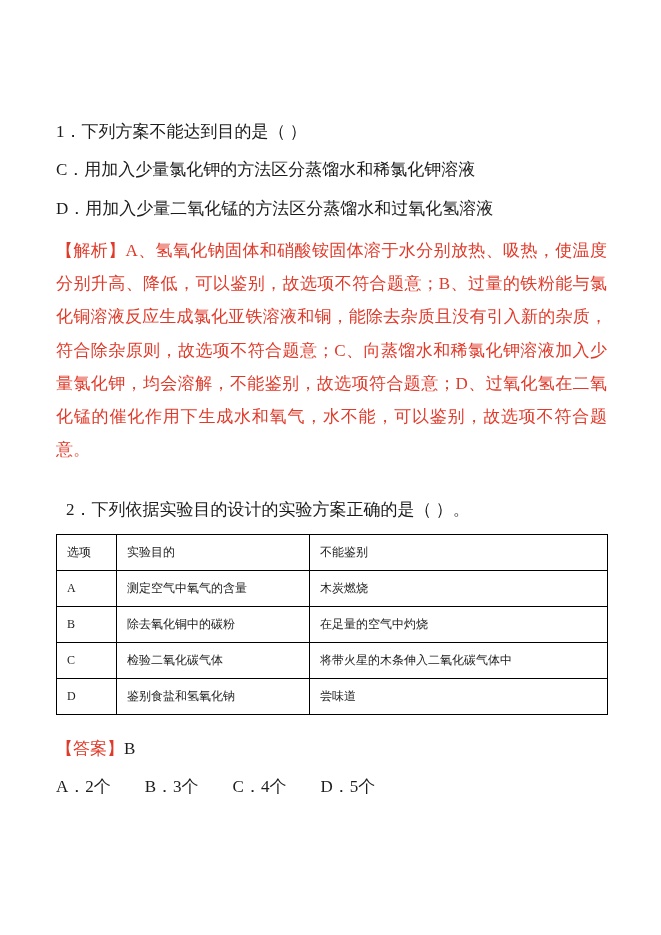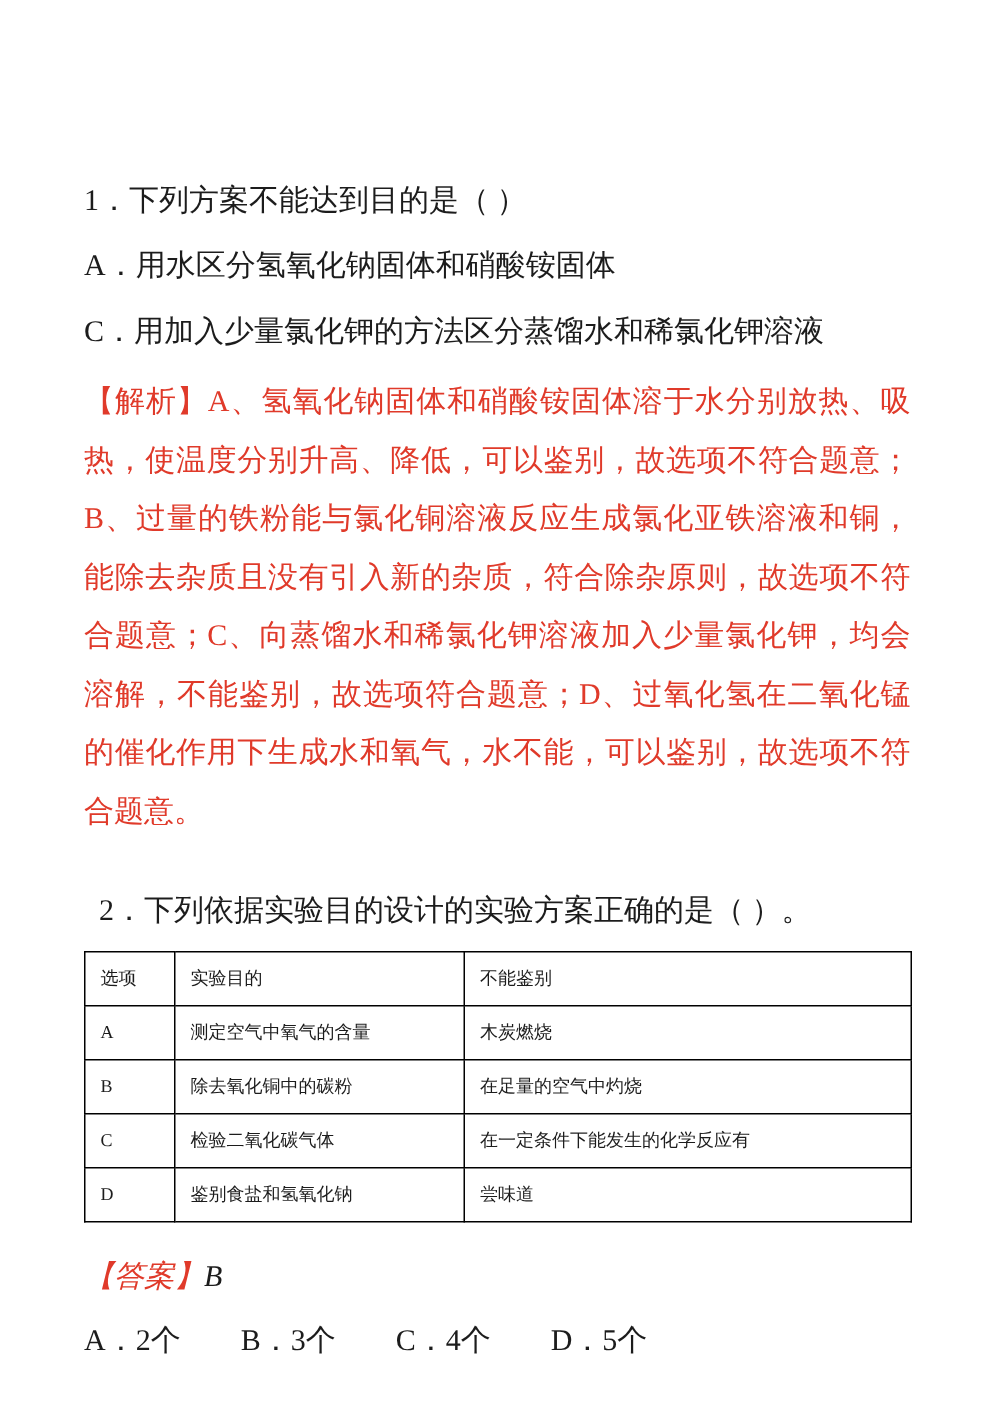--- a/index.html
+++ b/index.html
@@ -26,7 +26,7 @@
   p {
     margin: 0;
     padding: 0;
-    font-size: 20px;
+    font-size: 17px;
     line-height: 1.65;
   }
   .stem { margin-bottom: 10px; }

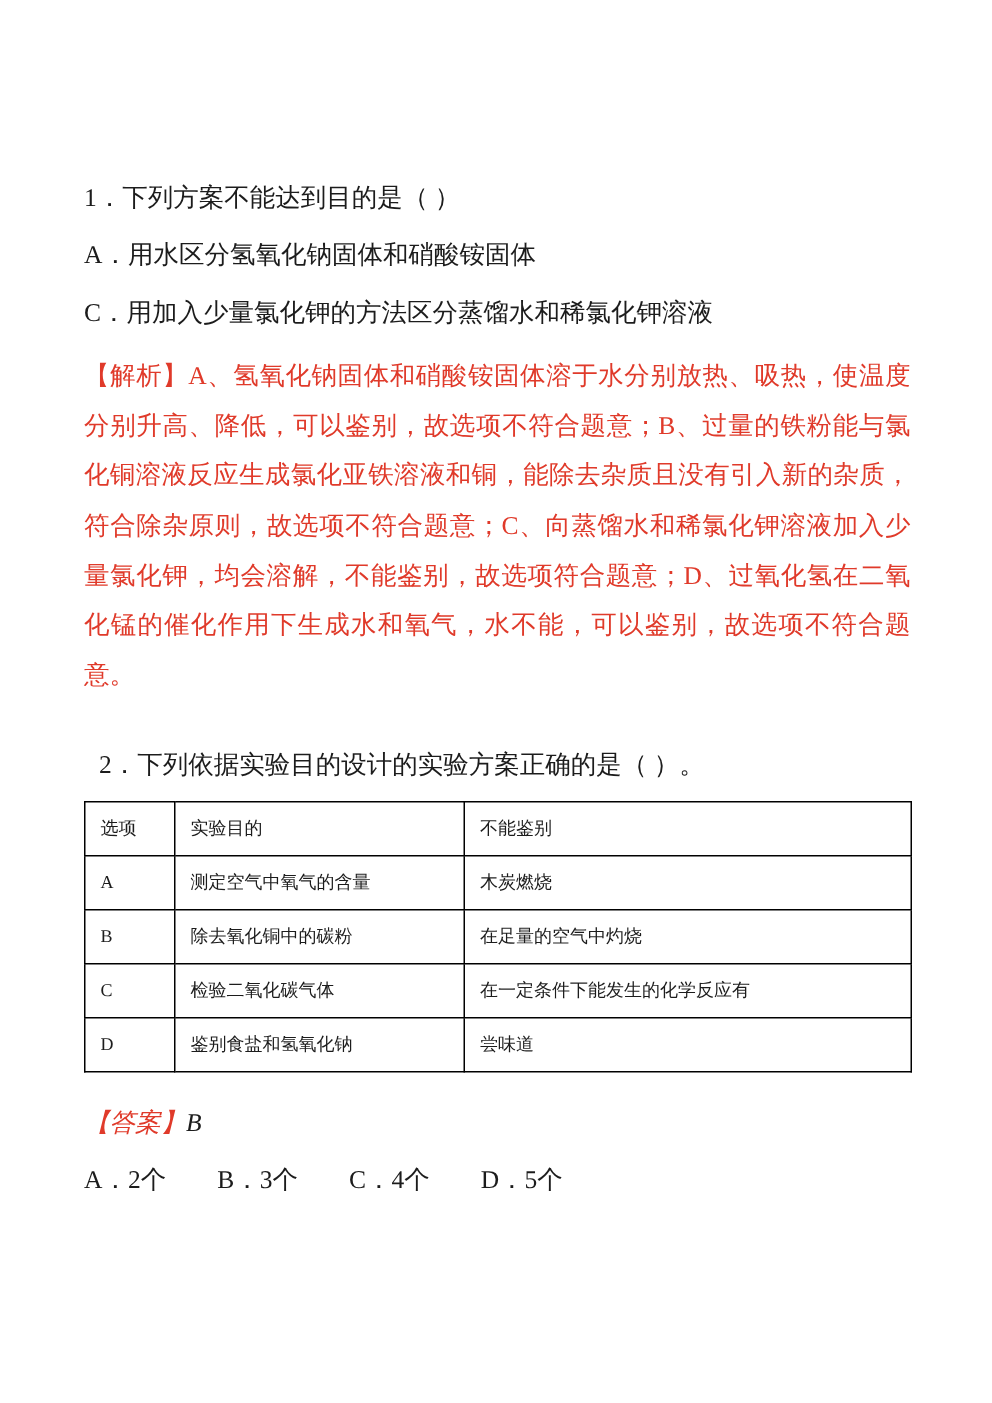--- a/index.html
+++ b/index.html
@@ -71,7 +71,6 @@
   <div class="content">
 
     <p class="stem">1．下列方案不能达到目的是（      ）</p>
-    <p class="option">A．用水区分氢氧化钠固体和硝酸铵固体</p>
     <p class="option">C．用加入少量氯化钾的方法区分蒸馏水和稀氯化钾溶液</p>
 
 

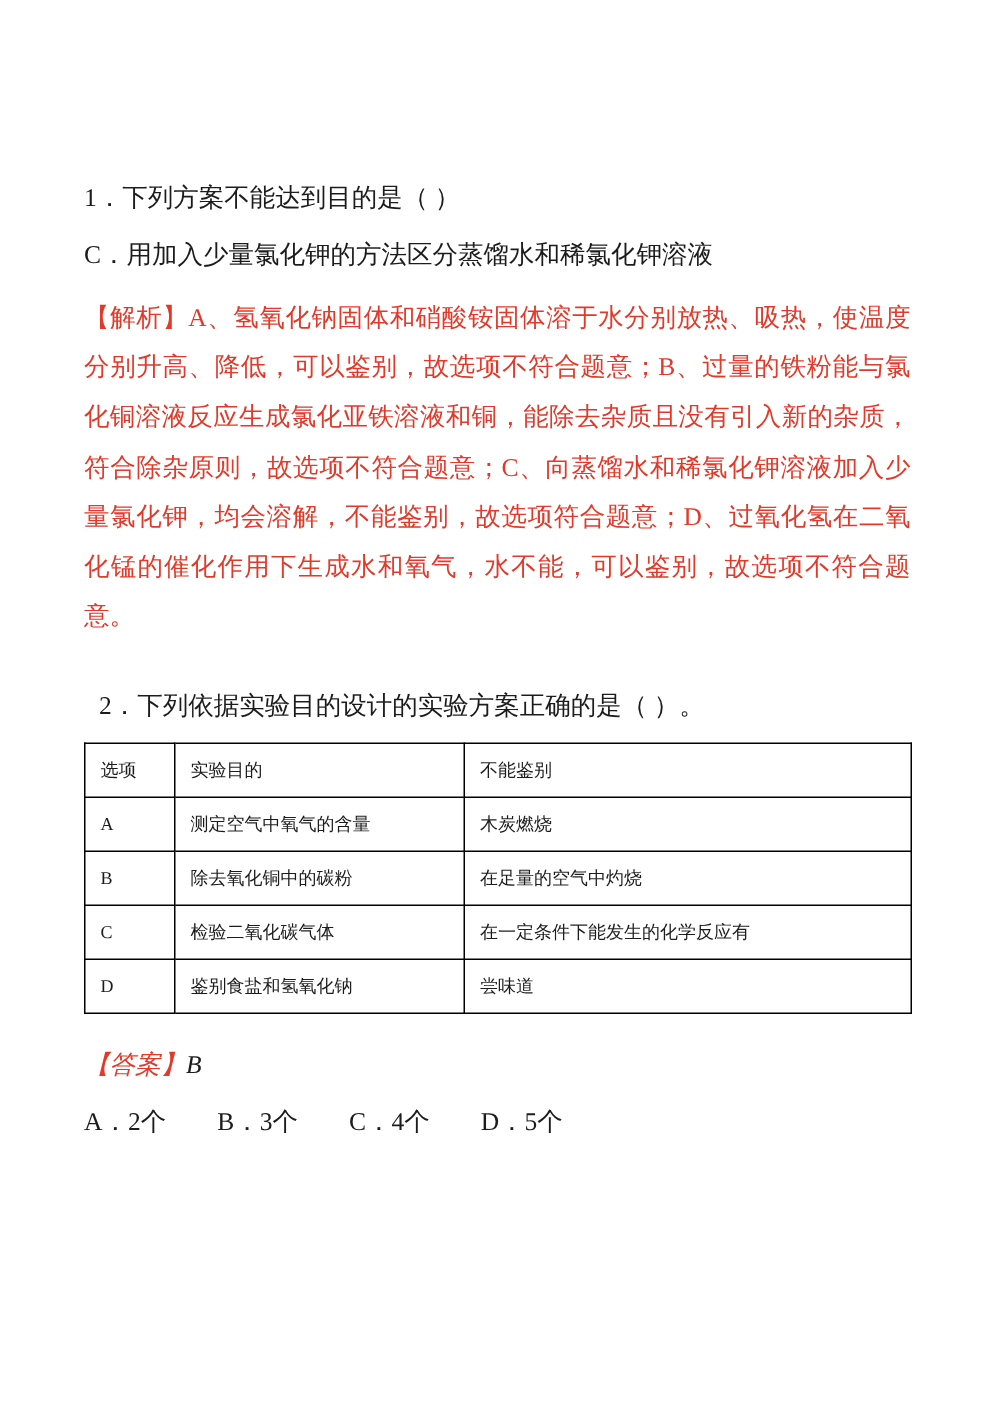--- a/index.html
+++ b/index.html
@@ -72,6 +72,7 @@
 
     <p class="stem">1．下列方案不能达到目的是（      ）</p>
     <p class="option">C．用加入少量氯化钾的方法区分蒸馏水和稀氯化钾溶液</p>
+    <p class="option">D．用加入少量二氧化锰的方法区分蒸馏水和过氧化氢溶液</p>
 
 
     <p class="analysis">

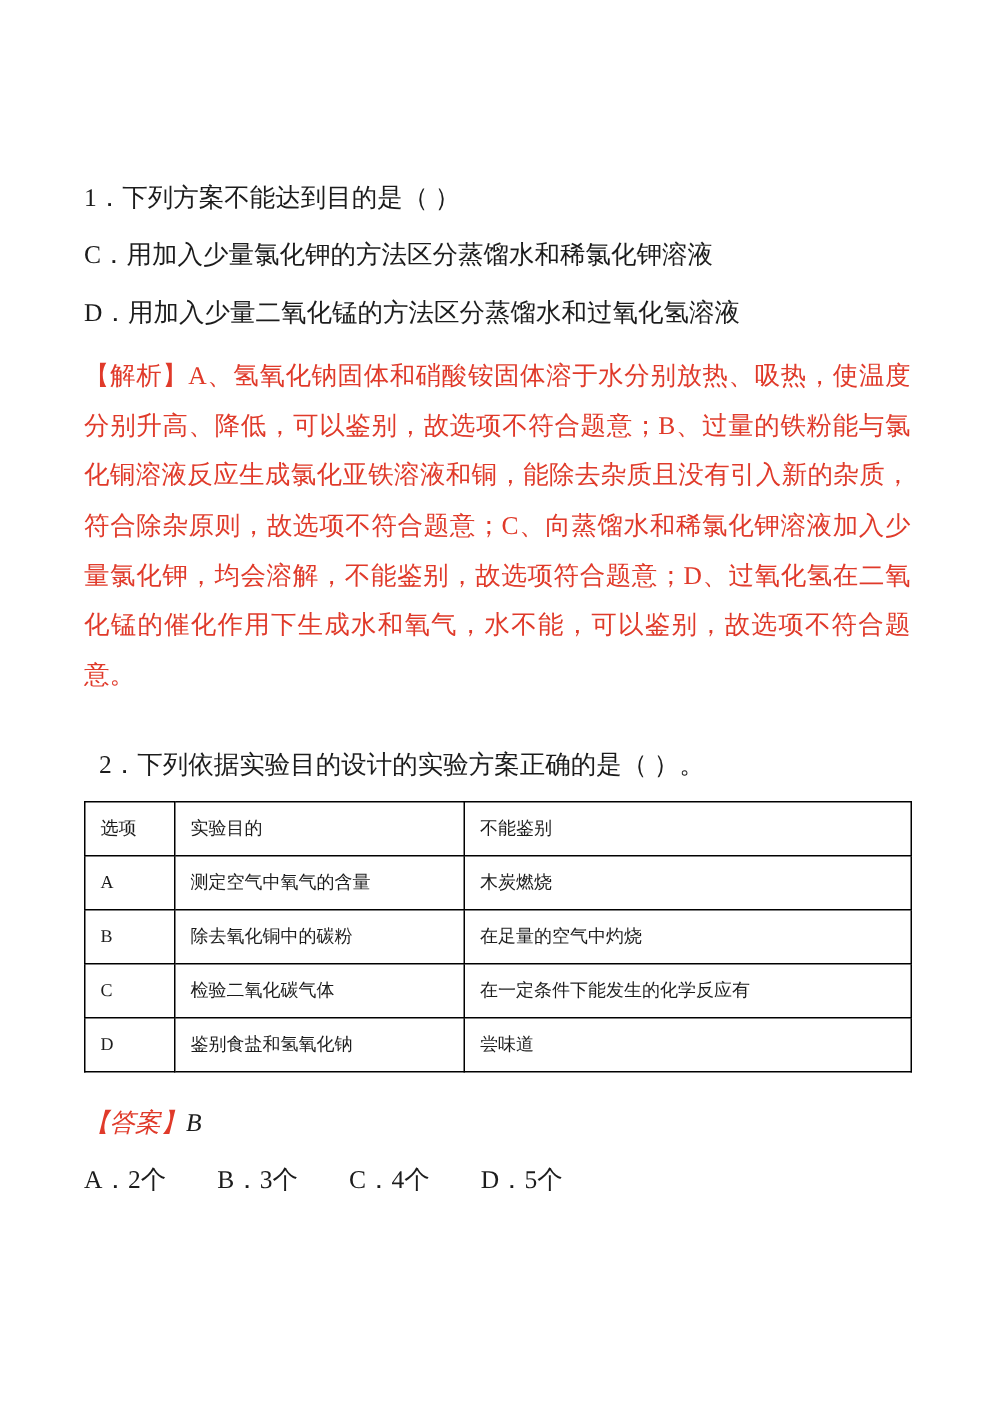--- a/index.html
+++ b/index.html
@@ -106,7 +106,7 @@
       <tr>
         <td>C</td>
         <td>检验二氧化碳气体</td>
-        <td>在一定条件下能发生的化学反应有</td>
+        <td>将带火星的木条伸入二氧化碳气体中</td>
       </tr>
       <tr>
         <td>D</td>

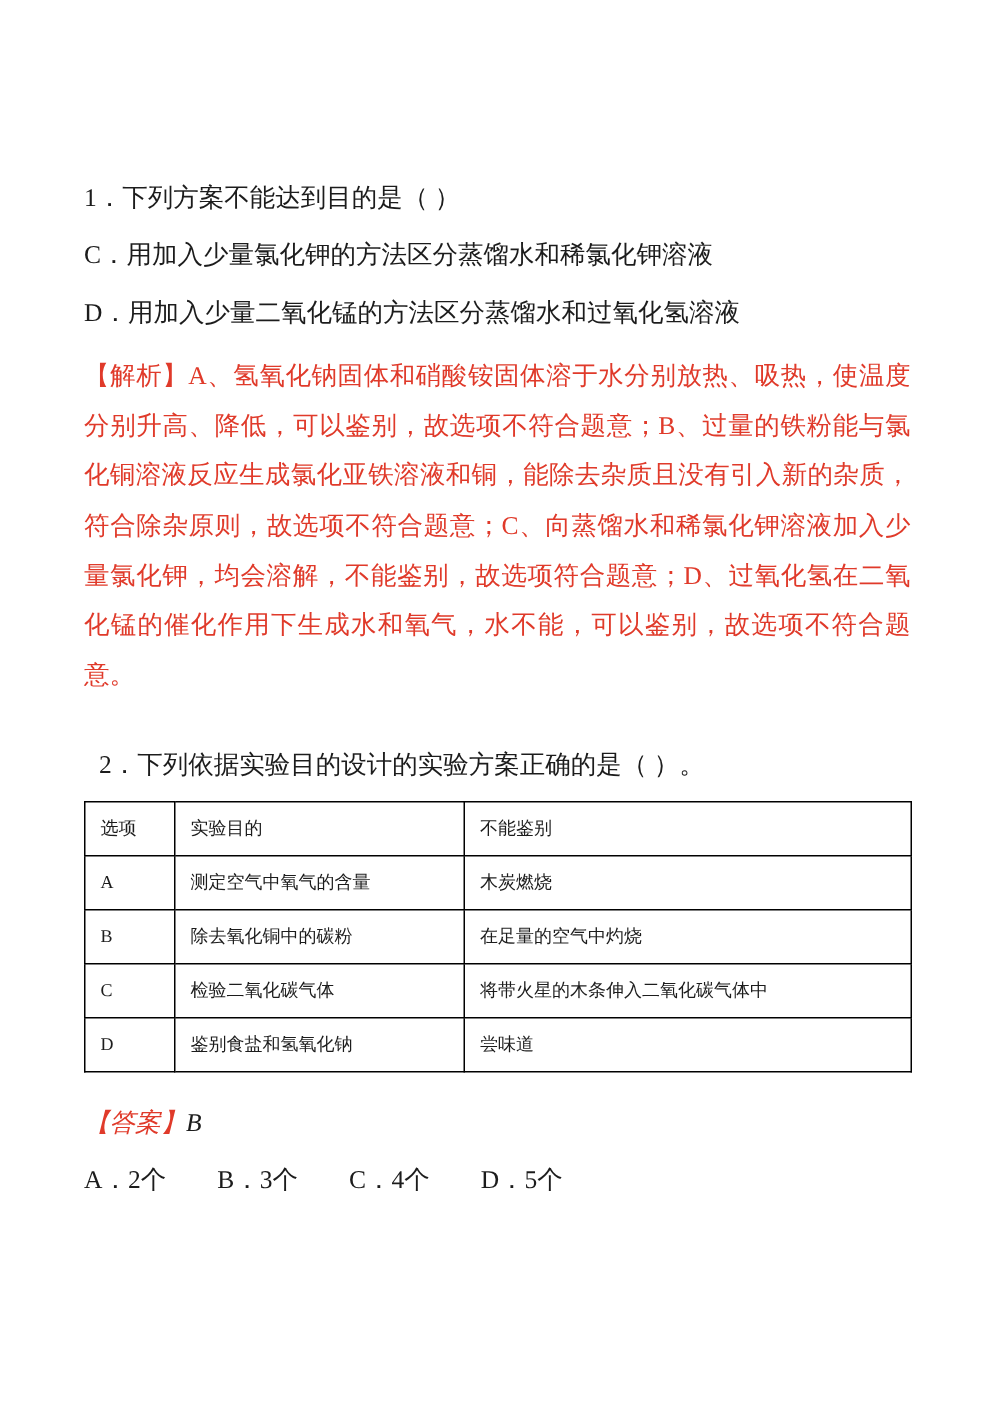--- a/index.html
+++ b/index.html
@@ -41,7 +41,7 @@
     line-height: 1.95;
     margin-bottom: 16px;
   }
-  .gap-lg { margin-top: 20px; font-style: italic; }
+  .gap-lg { margin-top: 20px; }
   .gap-md { margin-top: 30px; }
 
   table.exp-table {

